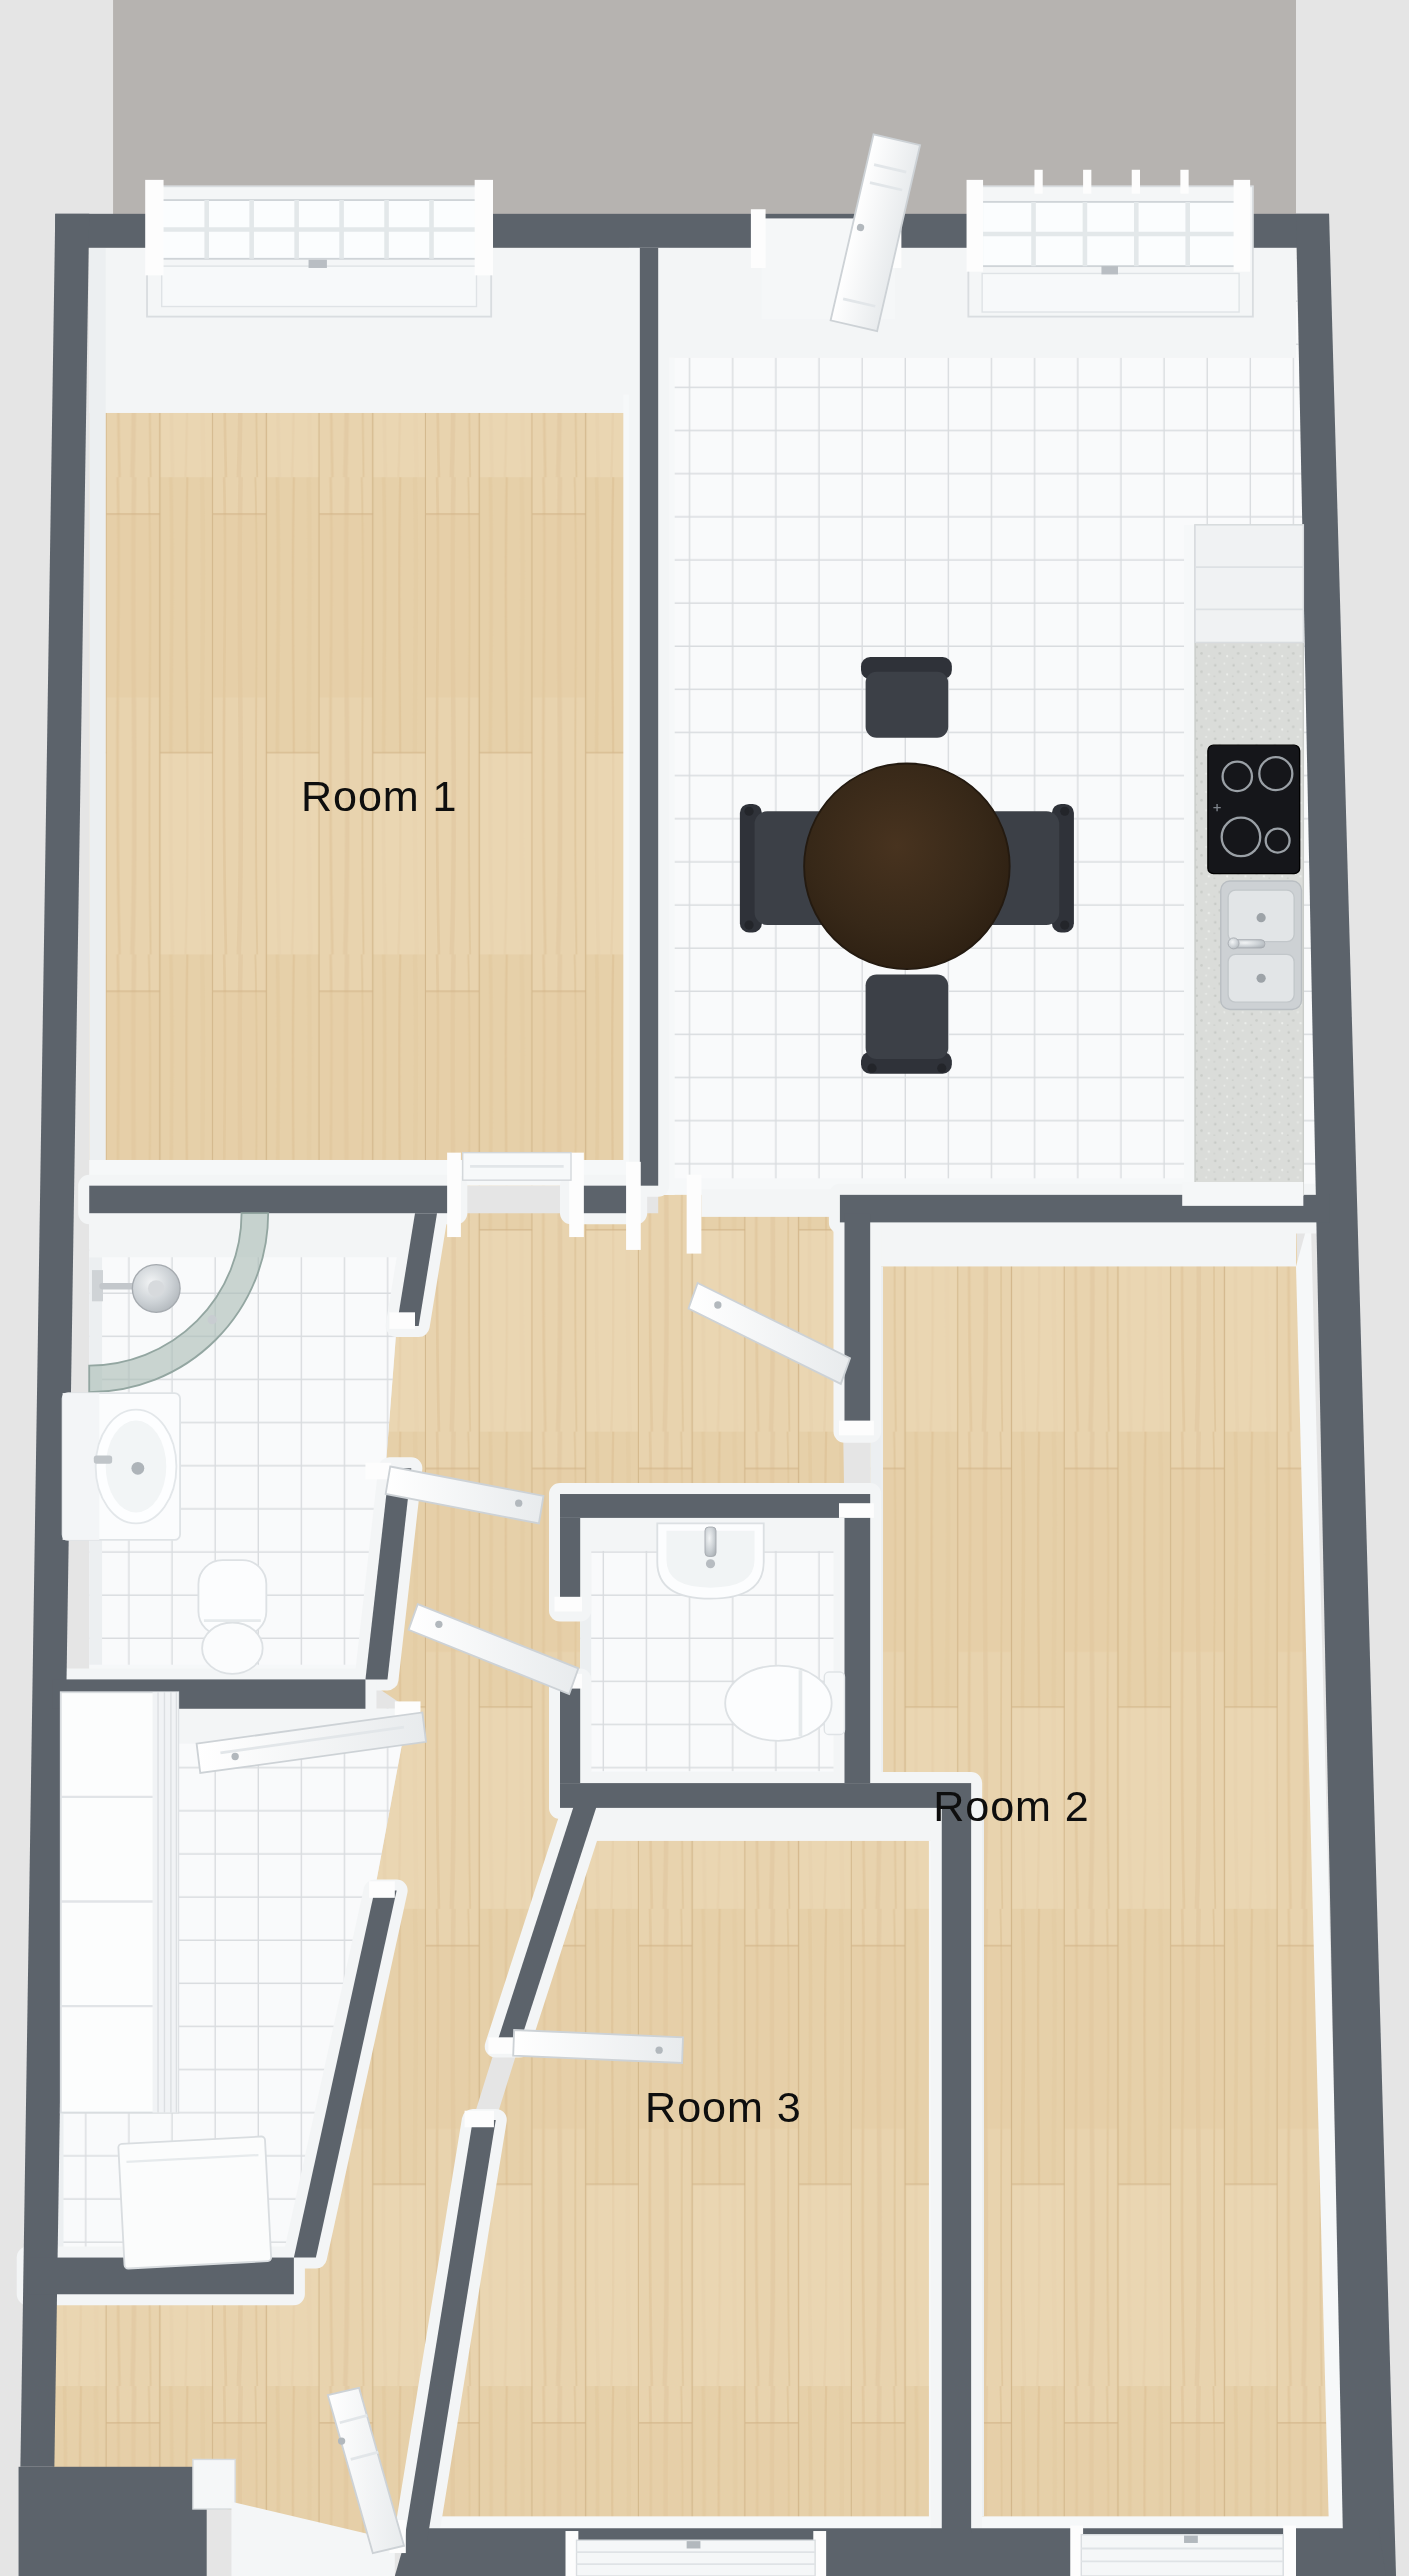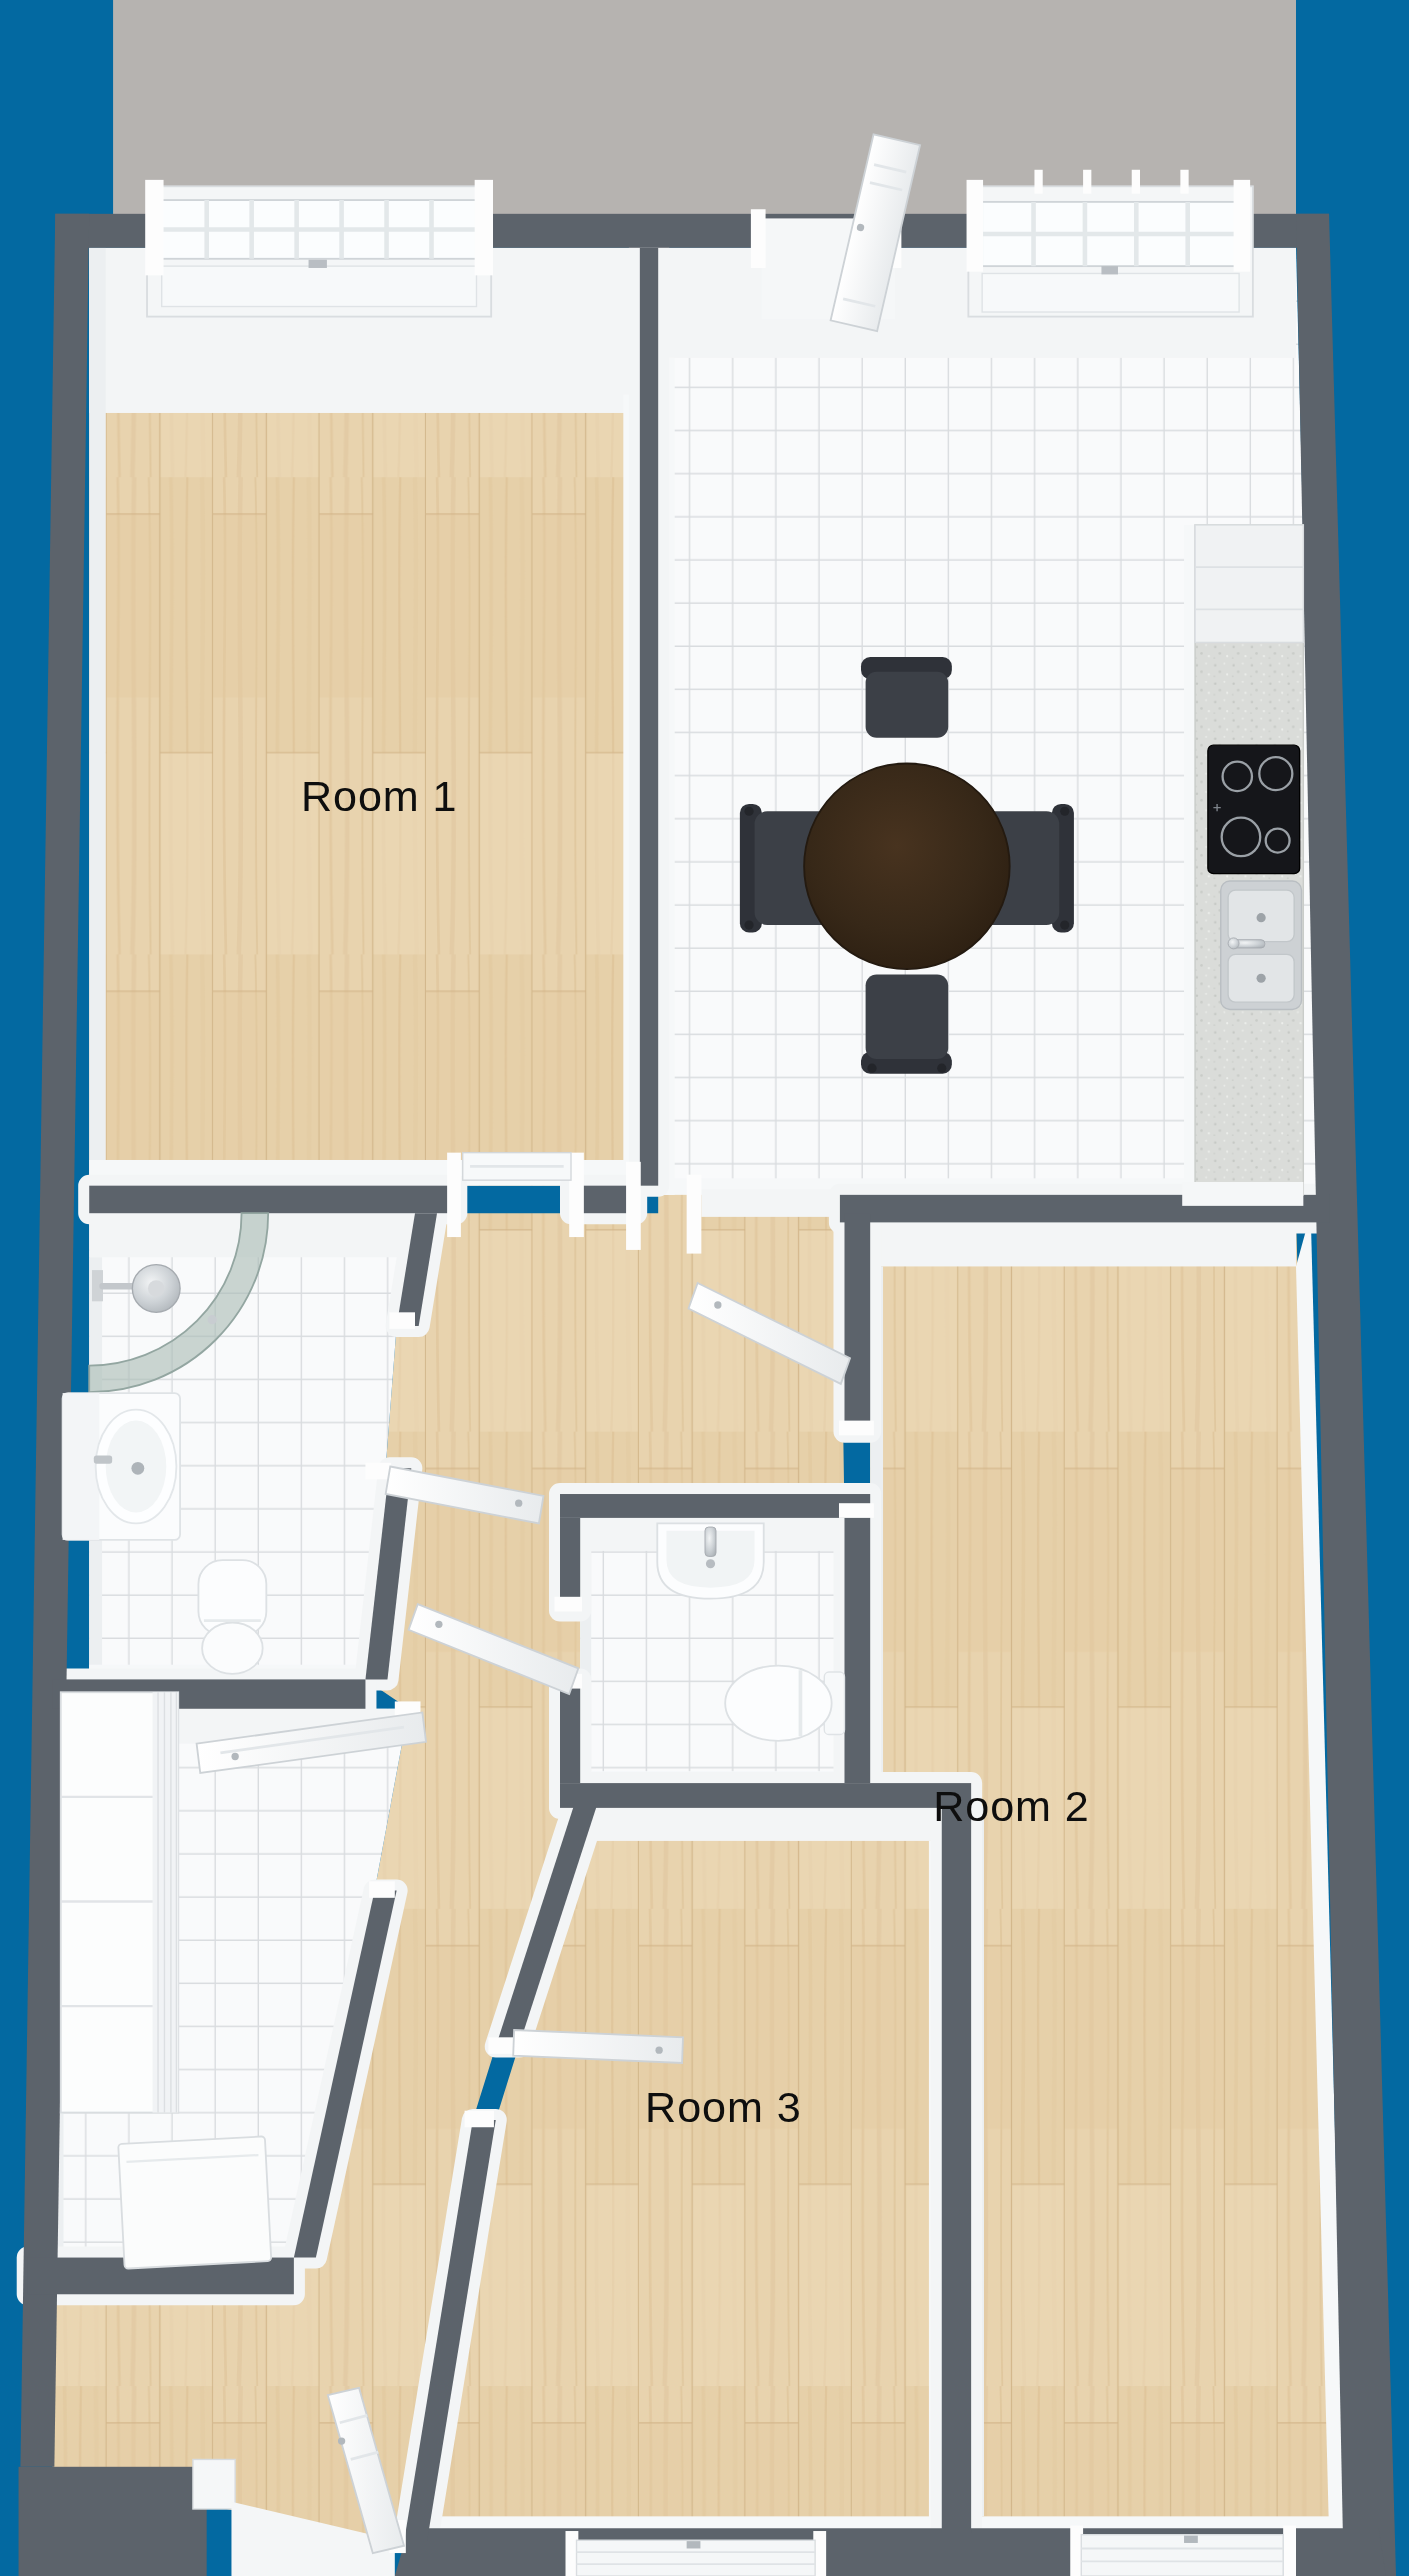--- a/index.html
+++ b/index.html
@@ -3,7 +3,7 @@
 <meta charset="utf-8">
 <style>
   html,body{margin:0;padding:0;background:#ffffff;}
-  .stage{position:relative;width:1410px;height:2576px;margin:0 auto;background:#0369a1;overflow:hidden;}
+  .stage{position:relative;width:1410px;height:2576px;margin:0 auto;background:#e5e5e5;overflow:hidden;}
   .stage svg{display:block;width:100%;height:100%;}
   .room-label{font-family:"Liberation Sans",sans-serif;font-size:47px;fill:#0e0e0e;text-anchor:middle;letter-spacing:1px;}
 </style>

